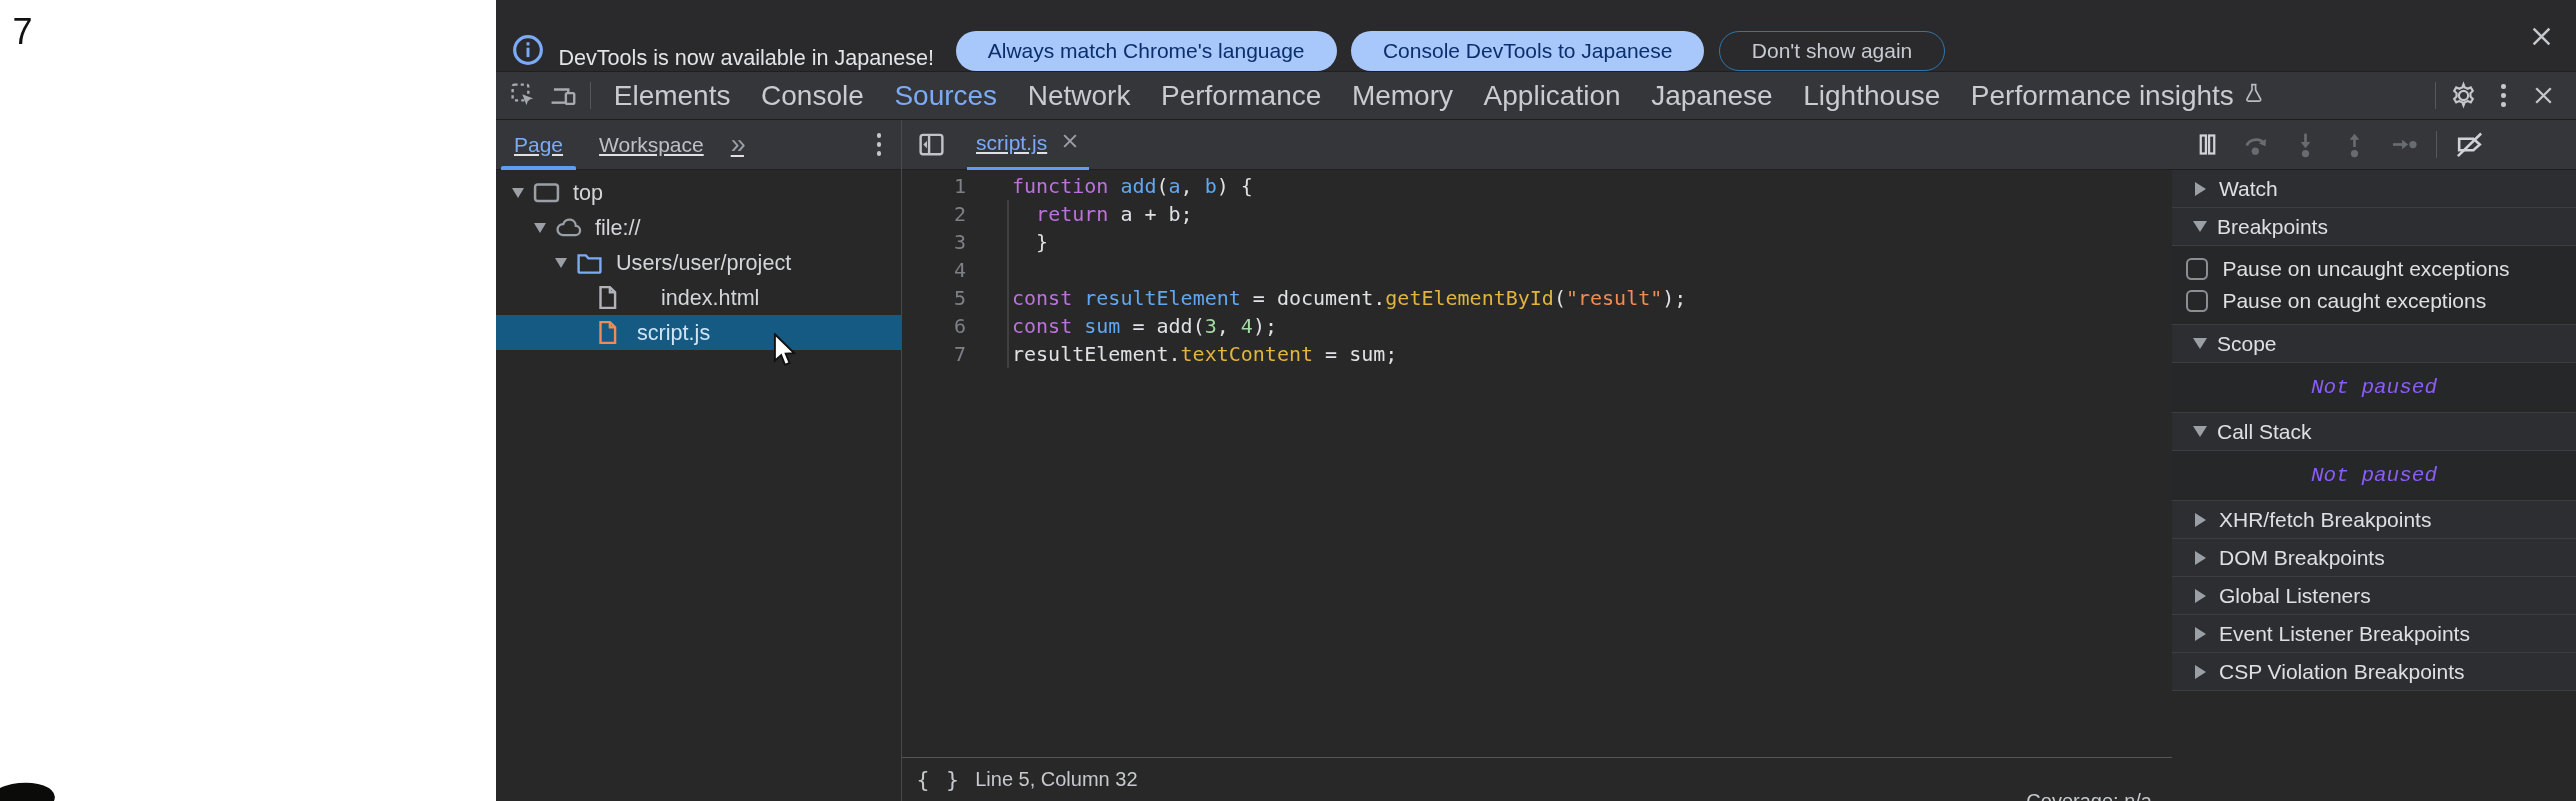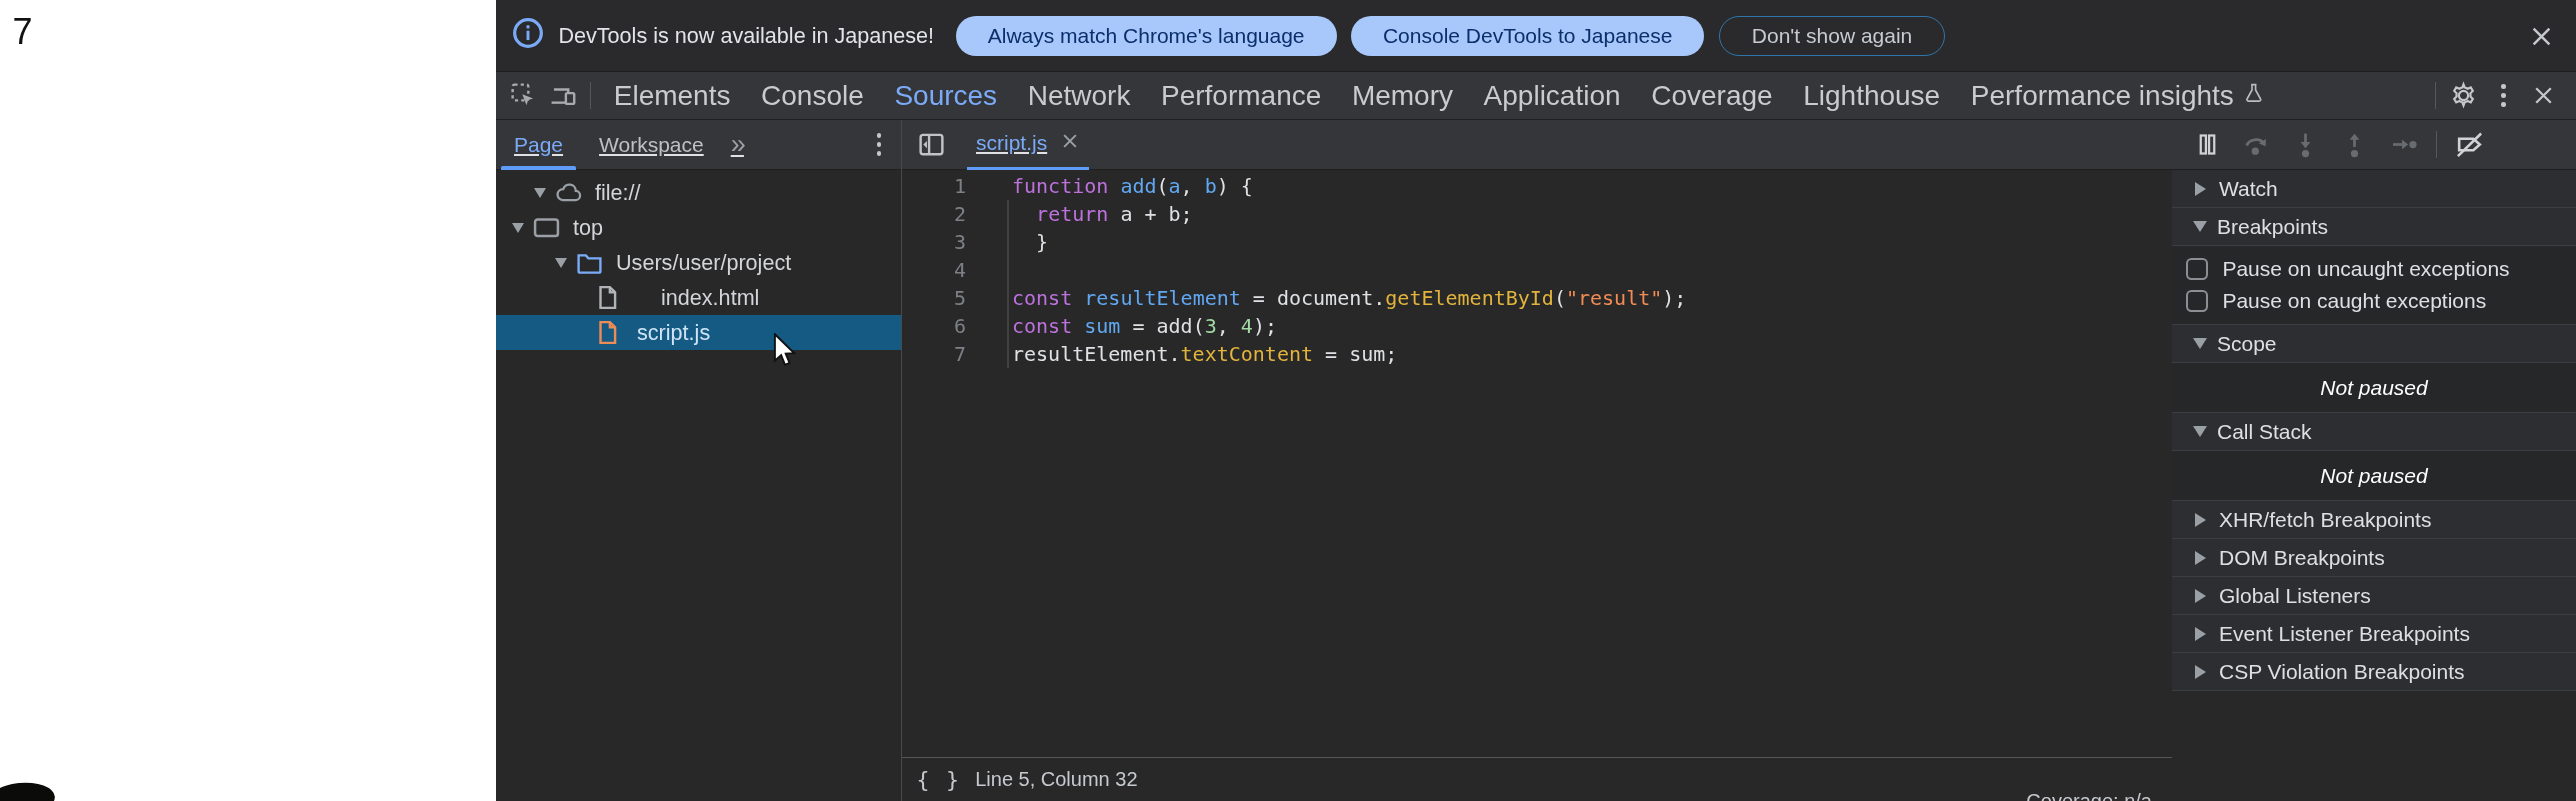--- a/index.html
+++ b/index.html
@@ -15,7 +15,7 @@
 
   
   #banner { position:absolute; left:0; top:0; width:100%; height:72px;
-            display:flex; align-items:center; background:#2a2a2d;
+            display:flex; align-items:flex-end; background:#2a2a2d;
             border-bottom:0.9px solid #1f1f1f; }
   #banner .info { margin-left:16px; flex:0 0 auto; }
   #banner-message { margin-left:14.4px; font-size:21.6px; color:#e2e4e8; white-space:nowrap; }

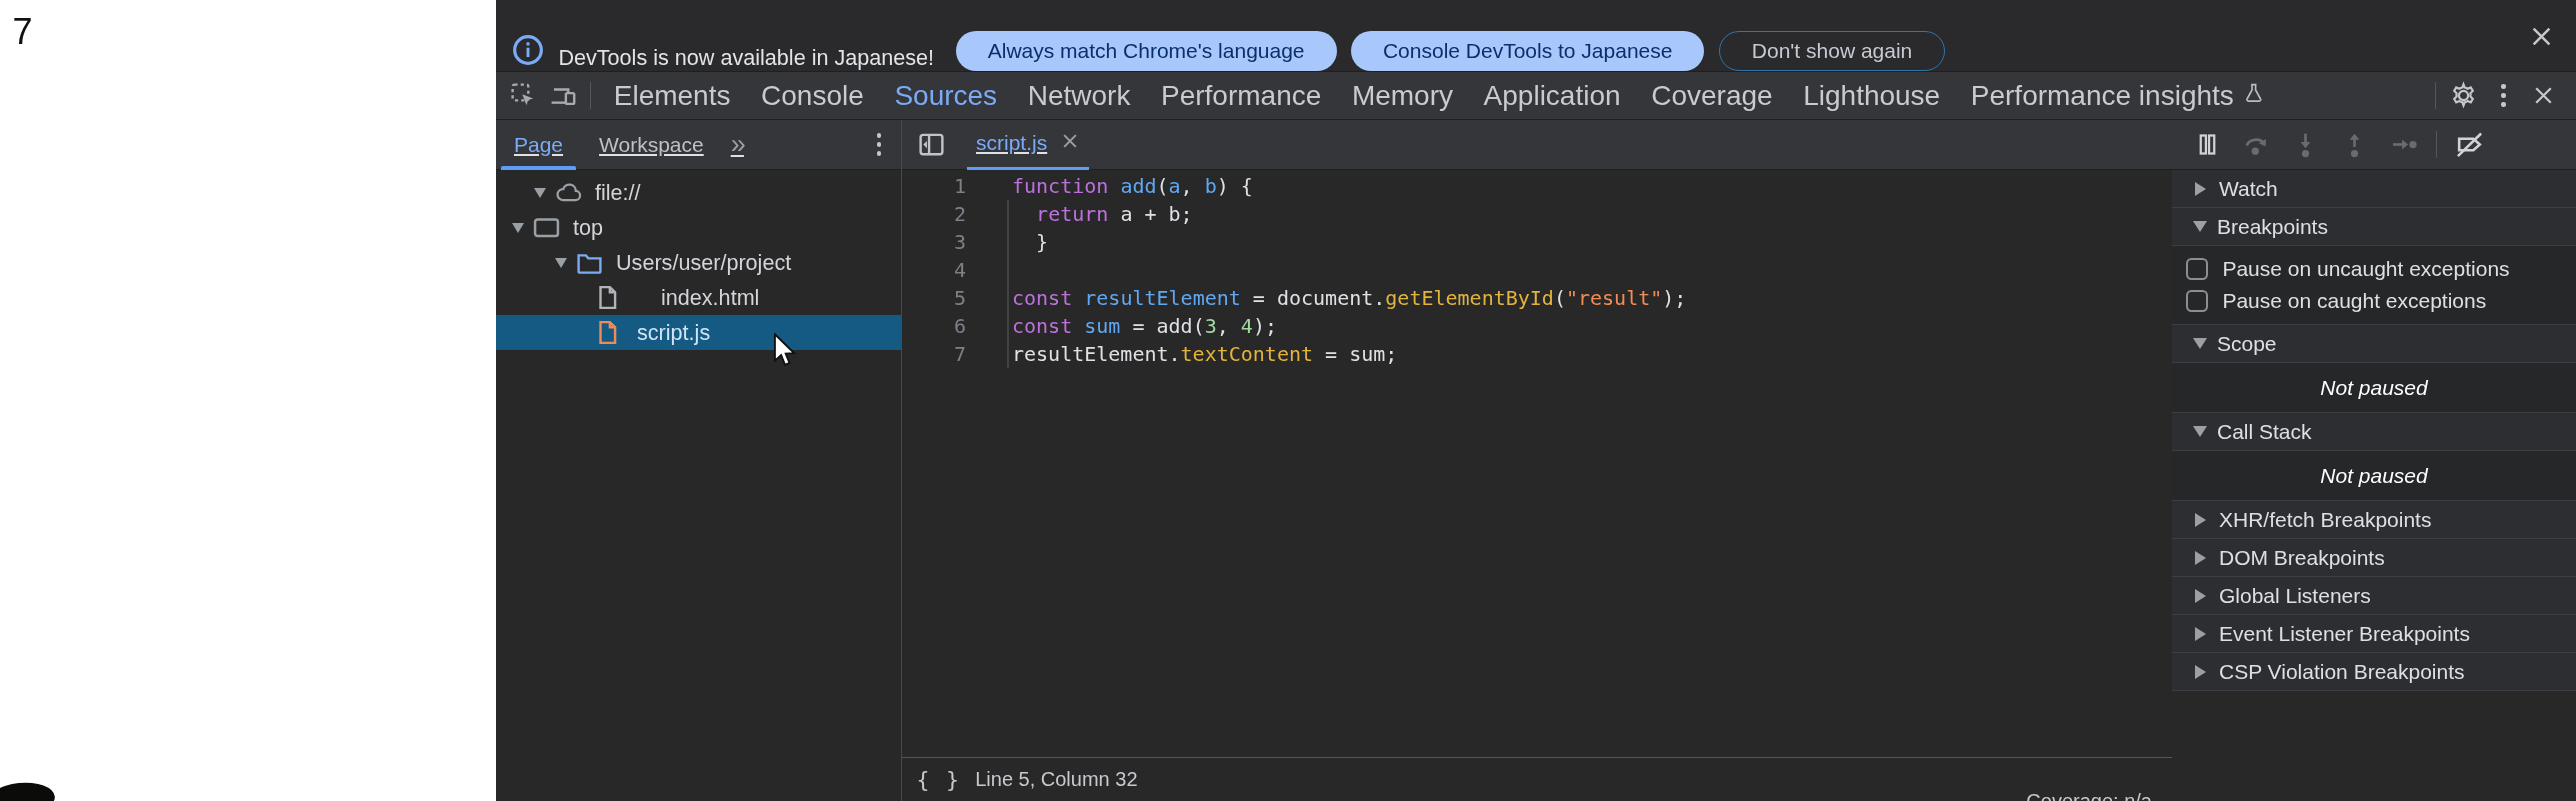--- a/index.html
+++ b/index.html
@@ -191,7 +191,7 @@
           <span>Application</span>
         </div>
         <div class="main-tab">
-          <span>Coverage</span>
+          <span>Japanese</span>
         </div>
         <div class="main-tab">
           <span>Lighthouse</span>

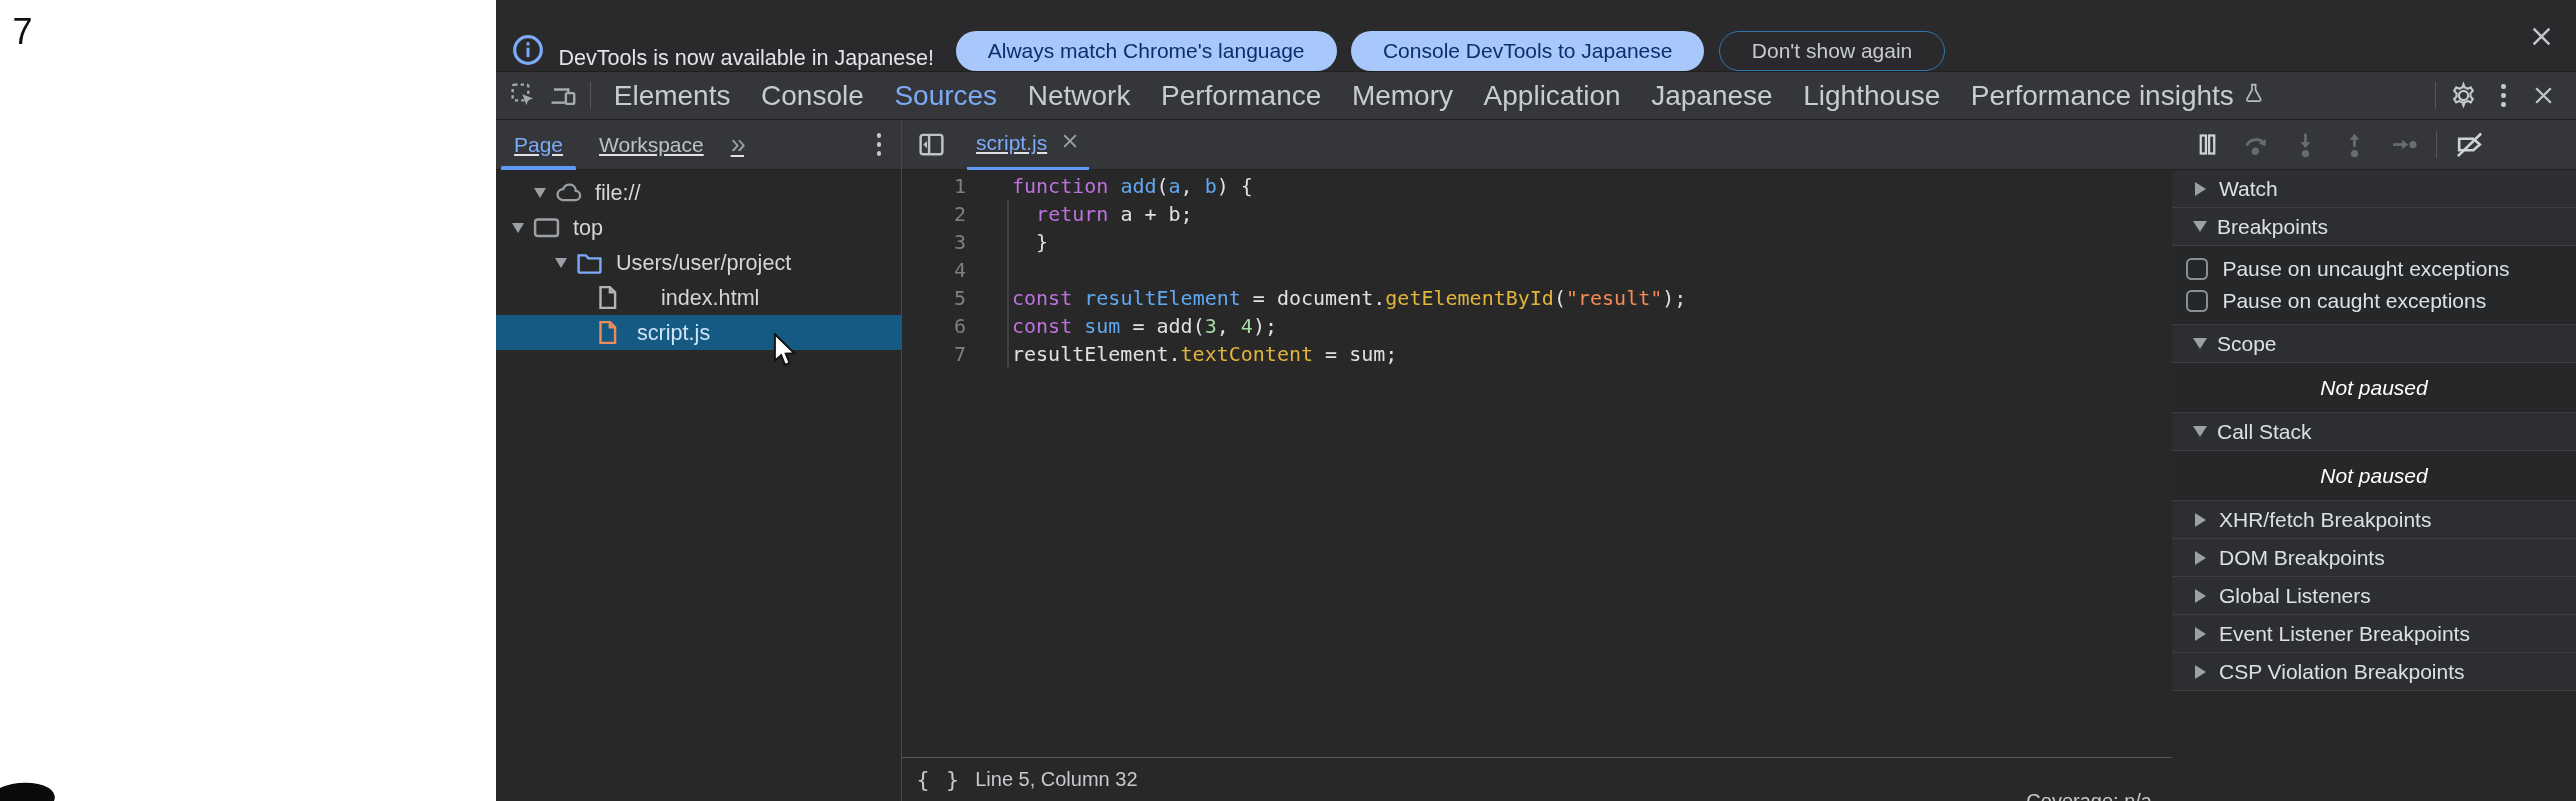--- a/index.html
+++ b/index.html
@@ -237,6 +237,15 @@
         </span>
     </div>
     <div id="tree">
+        <div class="tree-row" style="padding-left: 16px;">
+          <span class="tree-tri"></span>
+          <span class="tree-icon">
+            <svg width="27" height="21.6" viewBox="0 0 26 20">
+              <rect x="2" y="2" width="22" height="16" rx="2.5" fill="none" stroke="#9aa0a6" stroke-width="2.4"></rect>
+            </svg>
+          </span>
+          <span>top</span>
+        </div>
         <div class="tree-row" style="padding-left: 38px;">
           <span class="tree-tri"></span>
           <span class="tree-icon">
@@ -245,15 +254,6 @@
             </svg>
           </span>
           <span>file://</span>
-        </div>
-        <div class="tree-row" style="padding-left: 16px;">
-          <span class="tree-tri"></span>
-          <span class="tree-icon">
-            <svg width="27" height="21.6" viewBox="0 0 26 20">
-              <rect x="2" y="2" width="22" height="16" rx="2.5" fill="none" stroke="#9aa0a6" stroke-width="2.4"></rect>
-            </svg>
-          </span>
-          <span>top</span>
         </div>
         <div class="tree-row" style="padding-left: 59px;">
           <span class="tree-tri"></span>

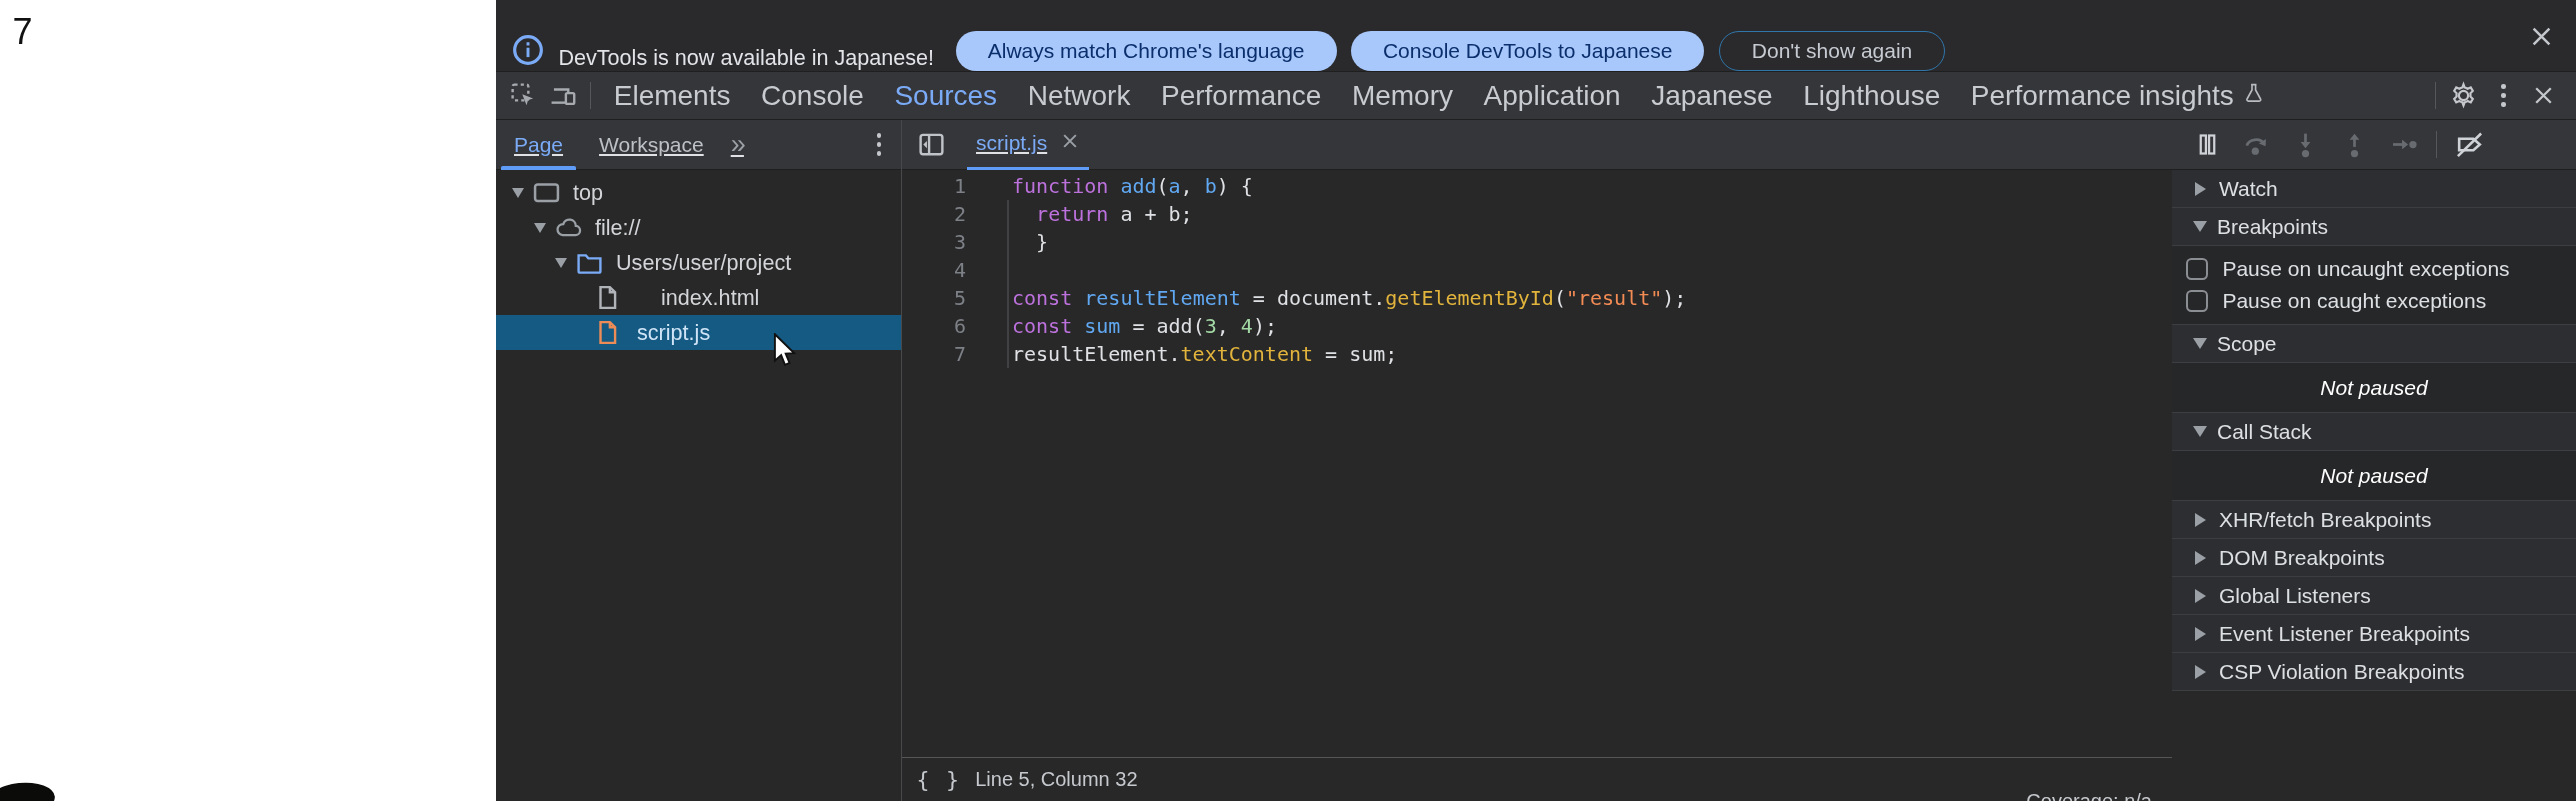--- a/index.html
+++ b/index.html
@@ -122,7 +122,7 @@
             margin:0 14.4px 0 14.4px; background:transparent; flex:0 0 auto; }
   .sec-msg { background:#262729; border-bottom:0.9px solid #3c3e41; height:50px;
              display:flex; align-items:center; justify-content:center;
-             font-size:21px; color:#ffffff; font-style:italic; }
+             font-size:21px; color:#8b5cf6; font-style:italic;font-family:Liberation Mono, monospace; }
 </style>
 </head>
 <body>

